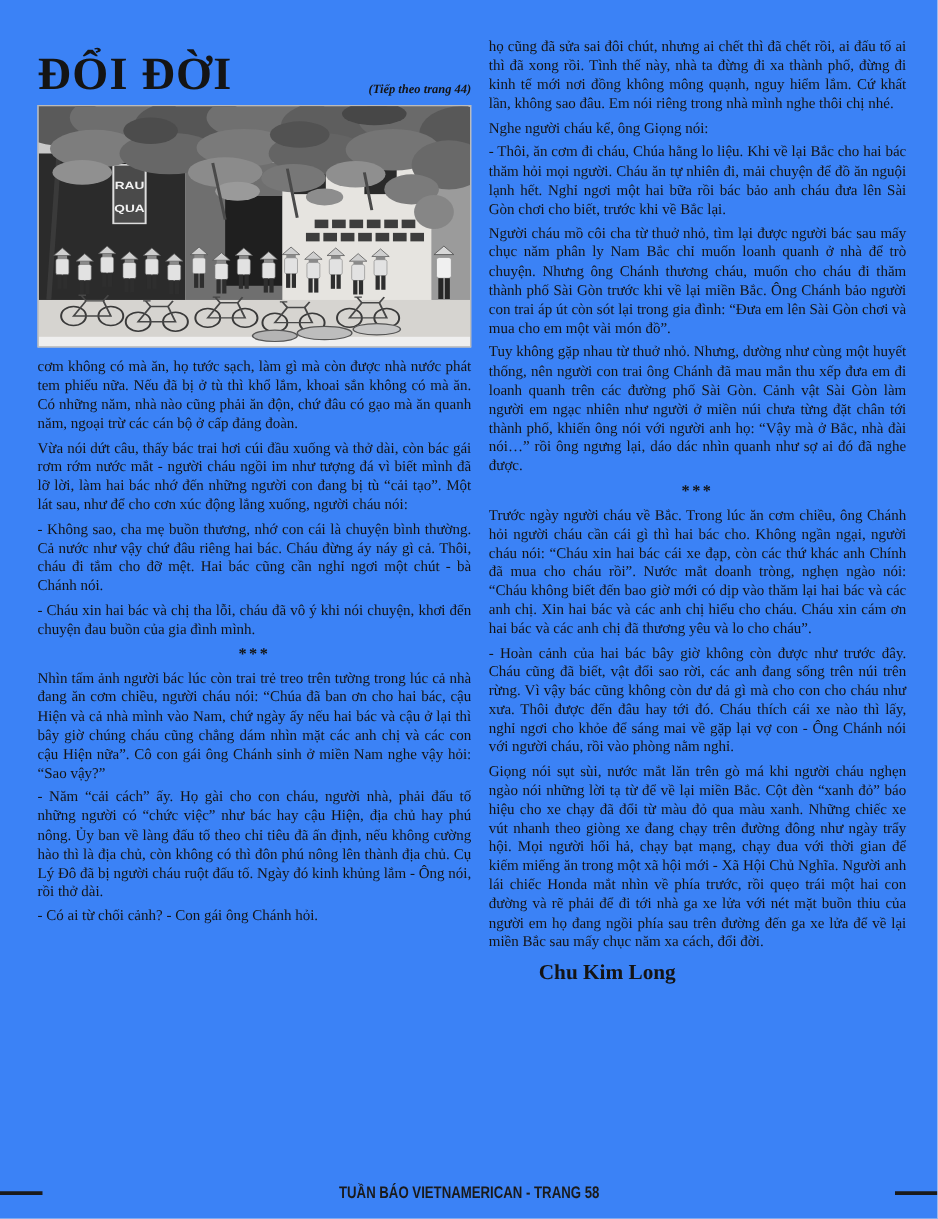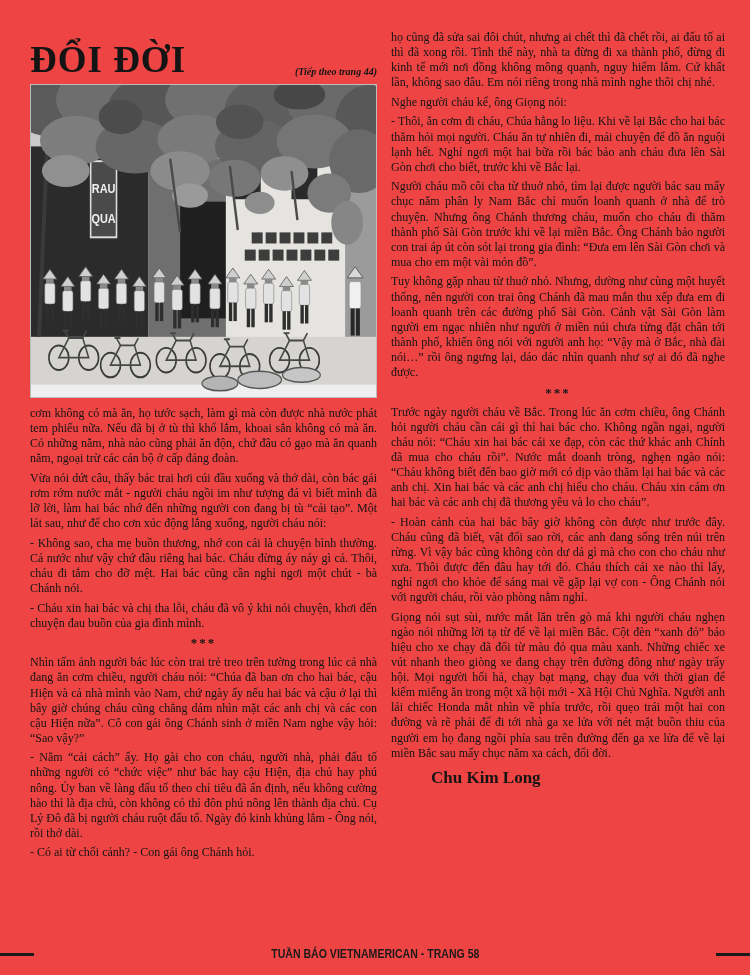--- a/index.html
+++ b/index.html
@@ -6,7 +6,7 @@
   html,body { background:#e8e8e8; }
   .page {
     position:relative; width:750px; height:975px; margin:0 auto;
-    background:#ef4444; color:#141414; overflow:hidden;
+    background:#3b82f6; color:#141414; overflow:hidden;
     font-family:"Liberation Serif", serif;
   }
   .columns {

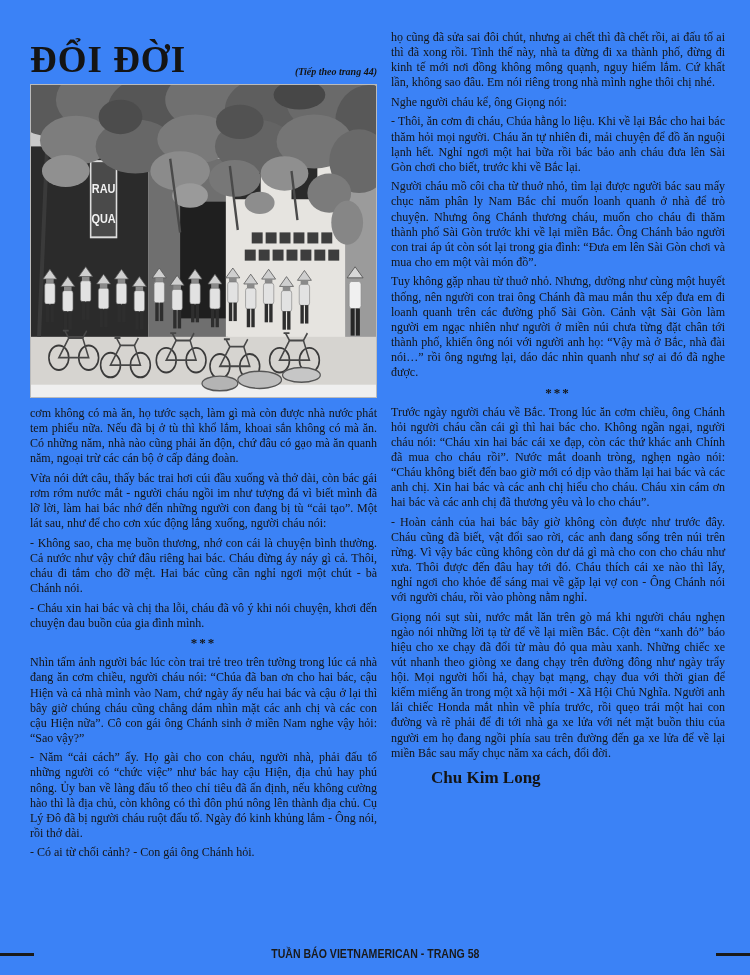--- a/index.html
+++ b/index.html
@@ -26,7 +26,7 @@
     font-size:10px; font-weight:bold; font-style:italic; padding-bottom:1px;
   }
   .photo-frame {
-    width:347px; height:314px; margin:4px 0 8px 0; background:#cdcdcd;
+    width:347px; height:194px; margin:4px 0 8px 0; background:#cdcdcd;
     border:1px solid #bbb;
   }
   .photo-frame svg { display:block; width:100%; height:100%; }

